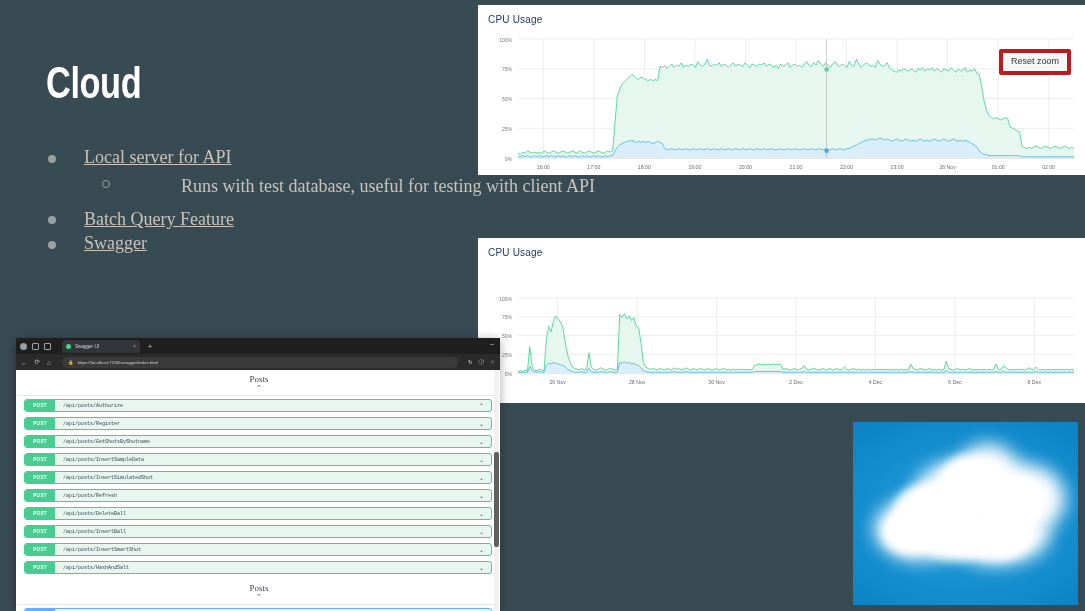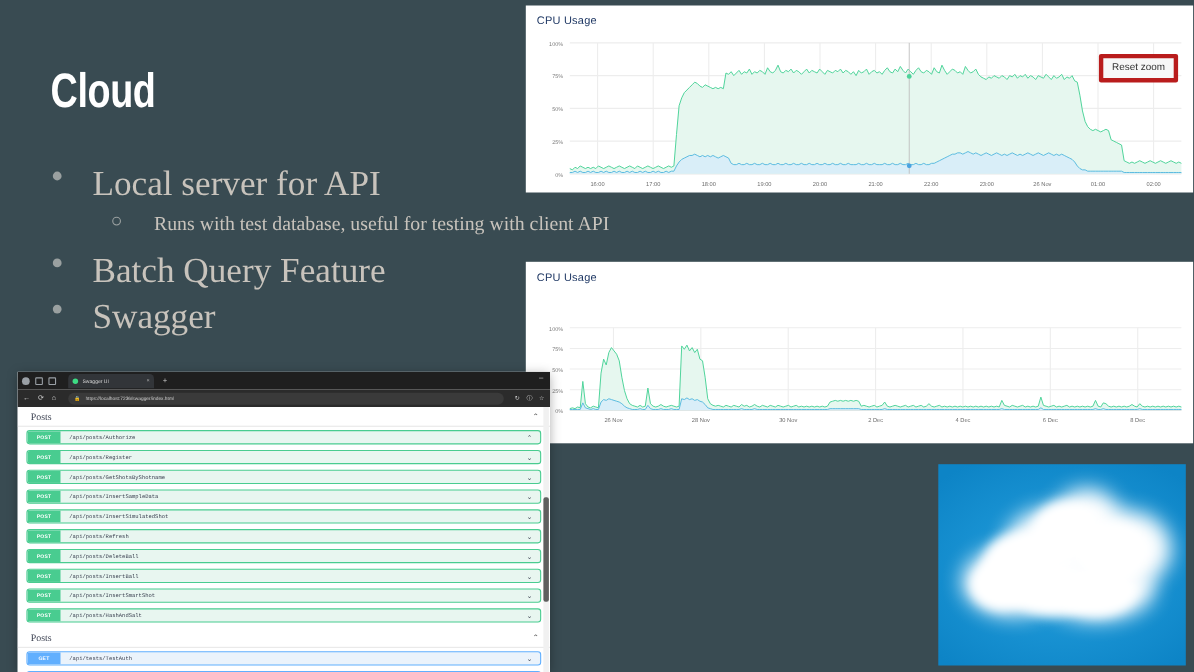--- a/index.html
+++ b/index.html
@@ -39,10 +39,11 @@
     color: #c8c3bc;
   }
   .b1 {
-    display: flex; align-items: center;
-    font-size: 32px;
+    display: flex; align-items: flex-end;
+    font-size: 18px;
     line-height: 1.25;
     margin-bottom: 2px;
+    text-decoration: underline;
   }
   .b1 .dot {
     flex: 0 0 auto;

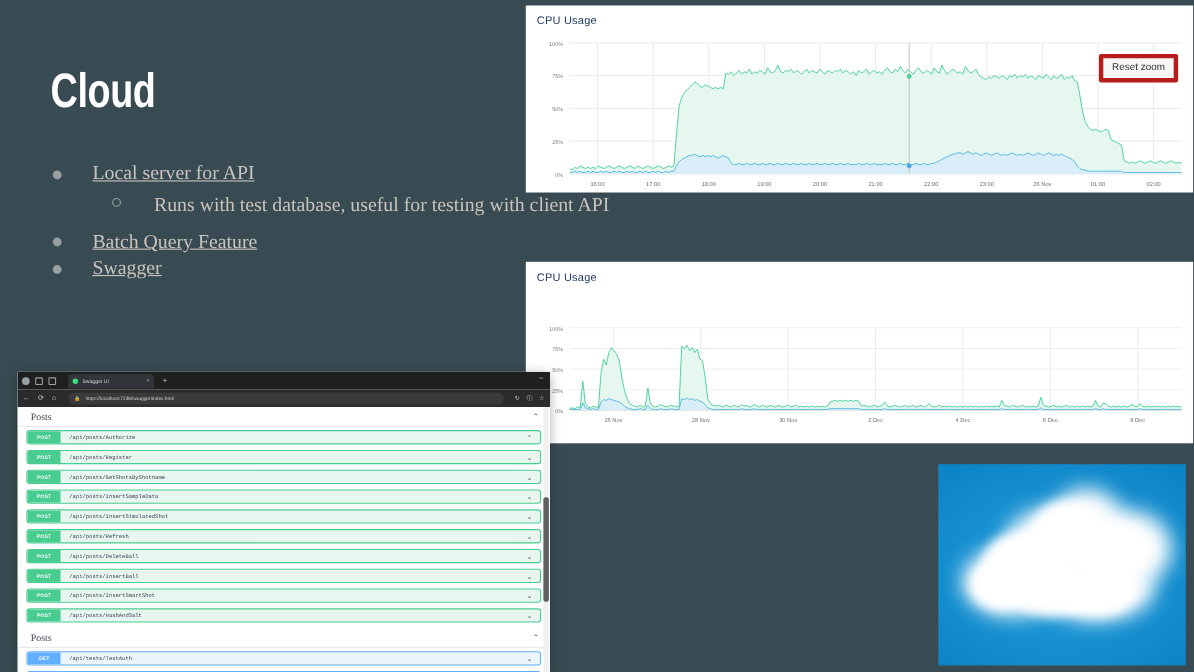--- a/index.html
+++ b/index.html
@@ -59,6 +59,7 @@
     line-height: 1.3;
     margin: 6px 0 10px 54px;
     white-space: nowrap;
+    gap: 41px;
   }
   .b2 .ring {
     flex: 0 0 auto;

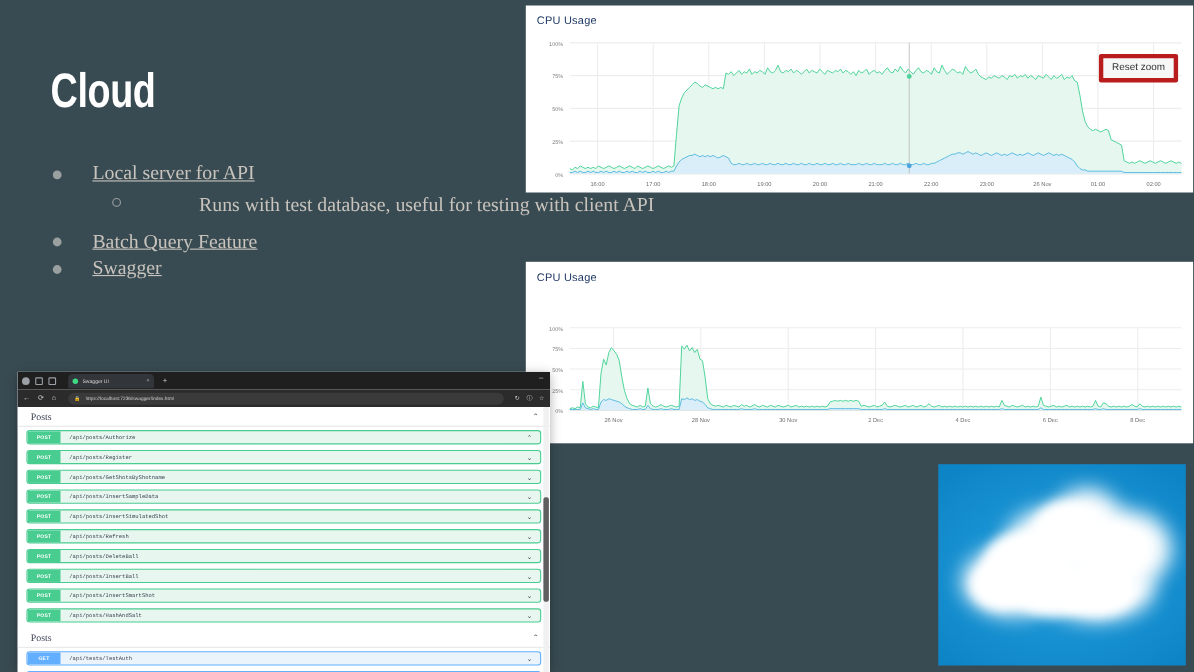--- a/index.html
+++ b/index.html
@@ -171,6 +171,7 @@
     padding: 4px 10px 3px 12px;
     border-bottom: 1px solid #e8e8e8;
     background: #fff;
+    flex-direction: column;
   }
   .sw-section-title { font-size: 9px; color: #3b4151; font-family: "Liberation Serif", serif; }
   .sw-chev { font-size: 7px; color: #4a4a4a; }

